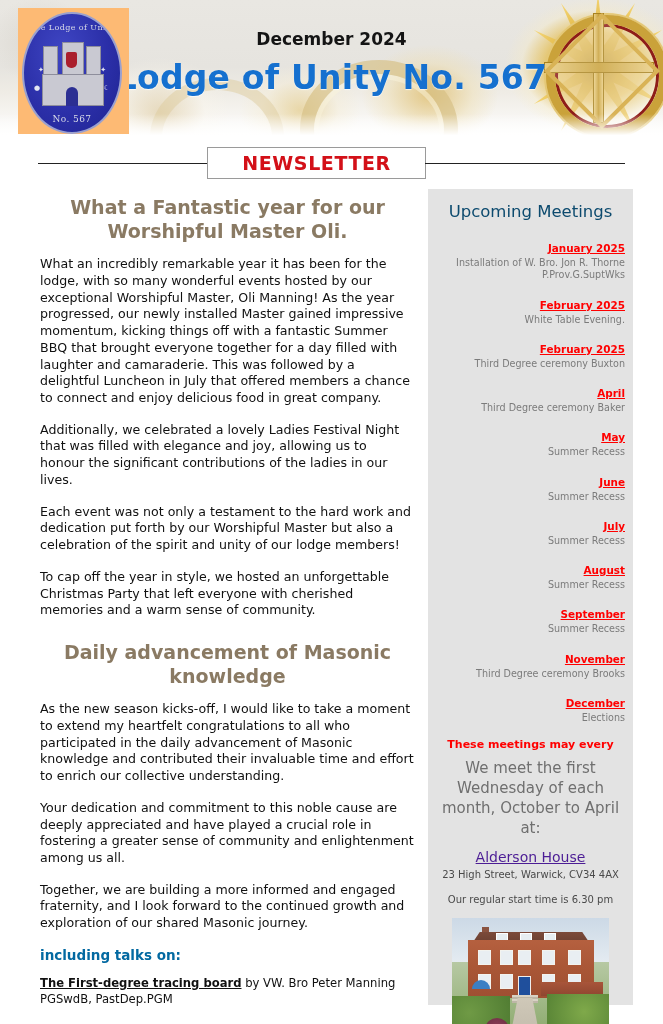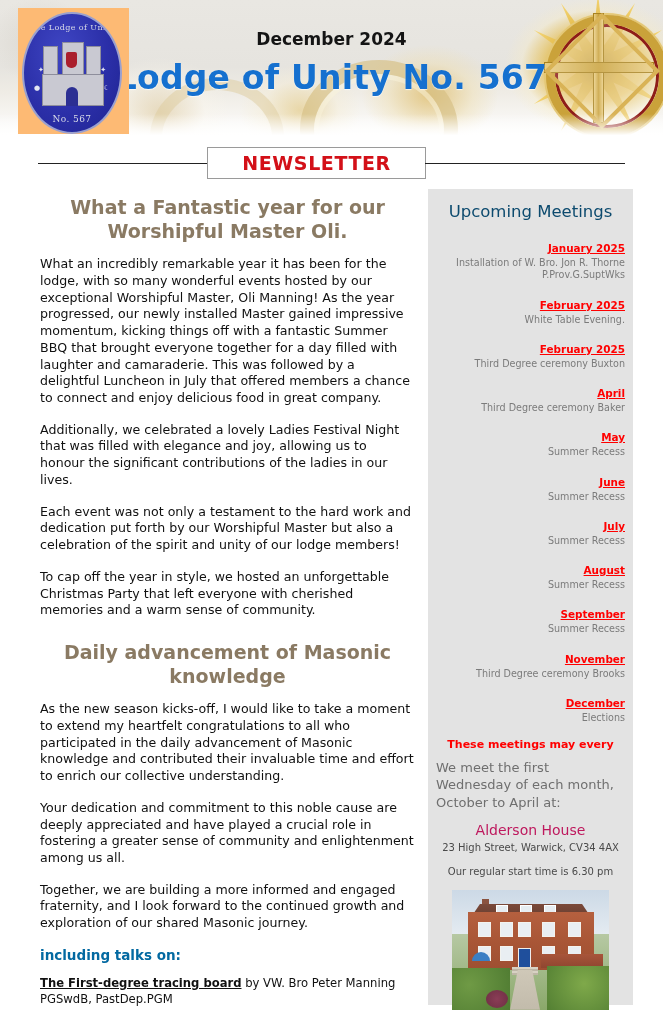--- a/index.html
+++ b/index.html
@@ -315,9 +315,9 @@
     margin: 14px 0 8px 0;
   }
   .venue-when {
-    text-align: left;
+    text-align: center;
     color: #6f6f6f;
-    font-size: 13px;
+    font-size: 15px;
     line-height: 1.32;
     margin-bottom: 11px;
   }

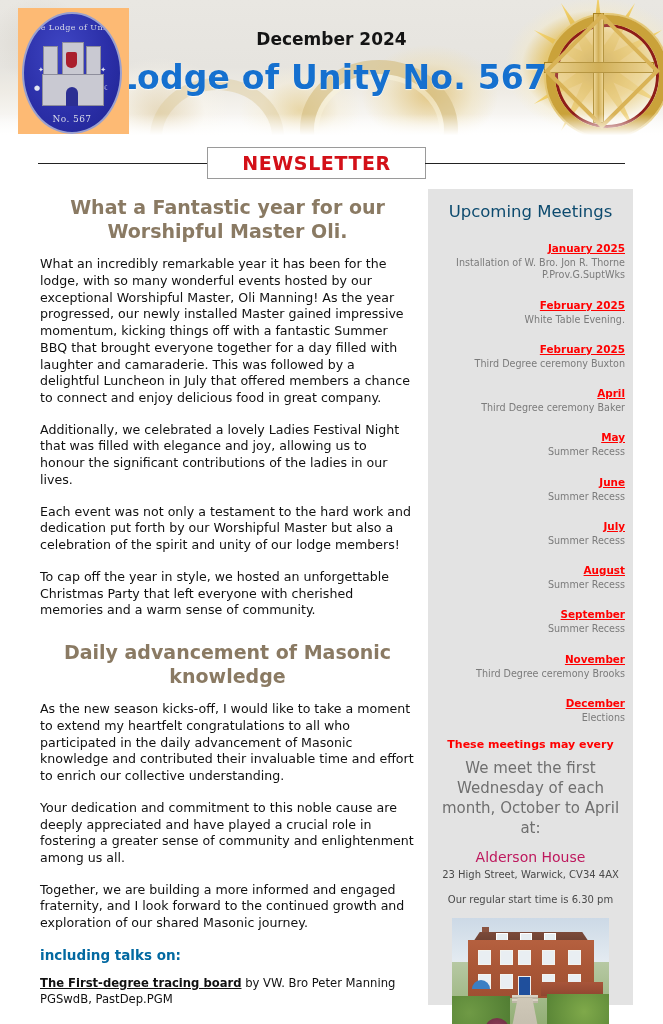--- a/index.html
+++ b/index.html
@@ -323,9 +323,10 @@
   }
   .venue-name {
     text-align: center;
-    color: #be185d;
+    color: #4c1d95;
     font-size: 14px;
     margin-bottom: 3px;
+    text-decoration: underline;
   }
   .venue-addr {
     text-align: center;

